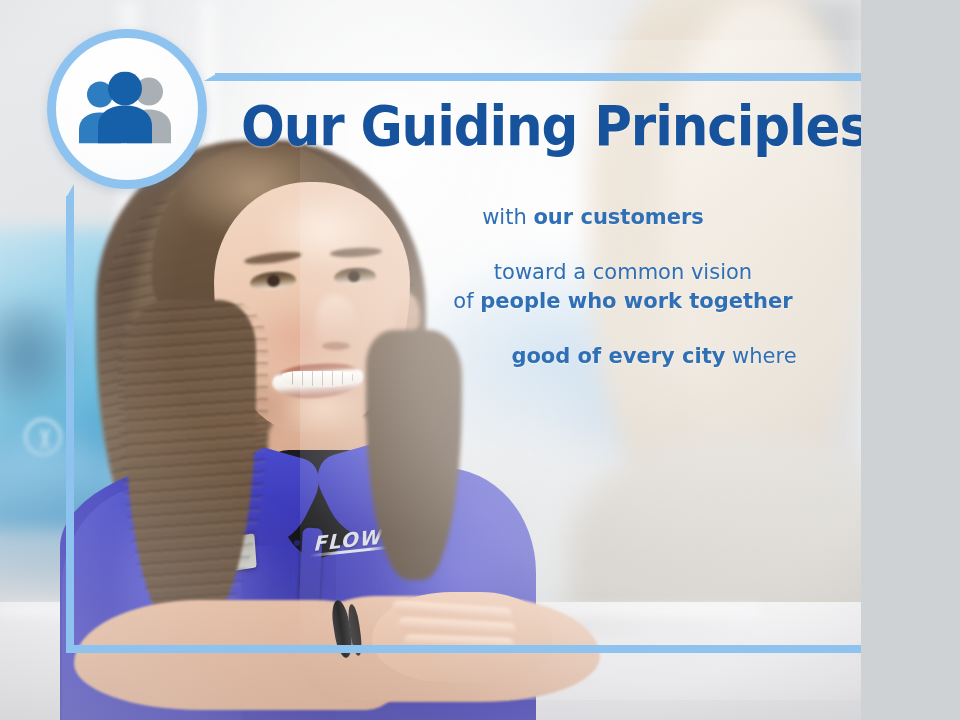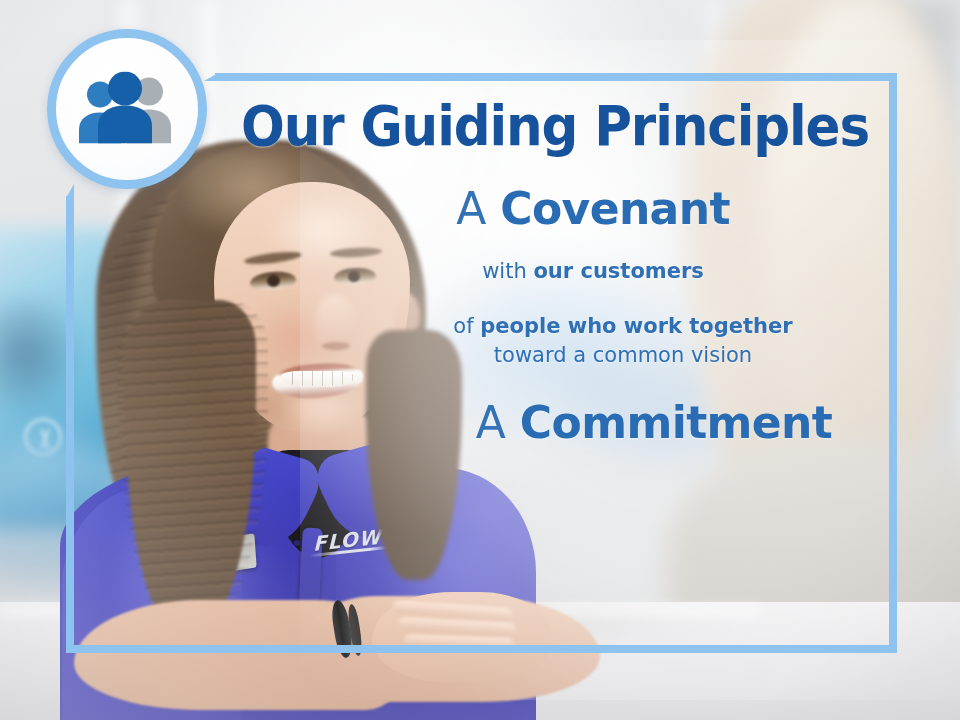--- a/index.html
+++ b/index.html
@@ -11,7 +11,7 @@
 
   #stage {
     position:relative;
-    width:960px; height:720px;
+    width:861px; height:720px;
     overflow:hidden;
     background:#d3d6d8;
   }

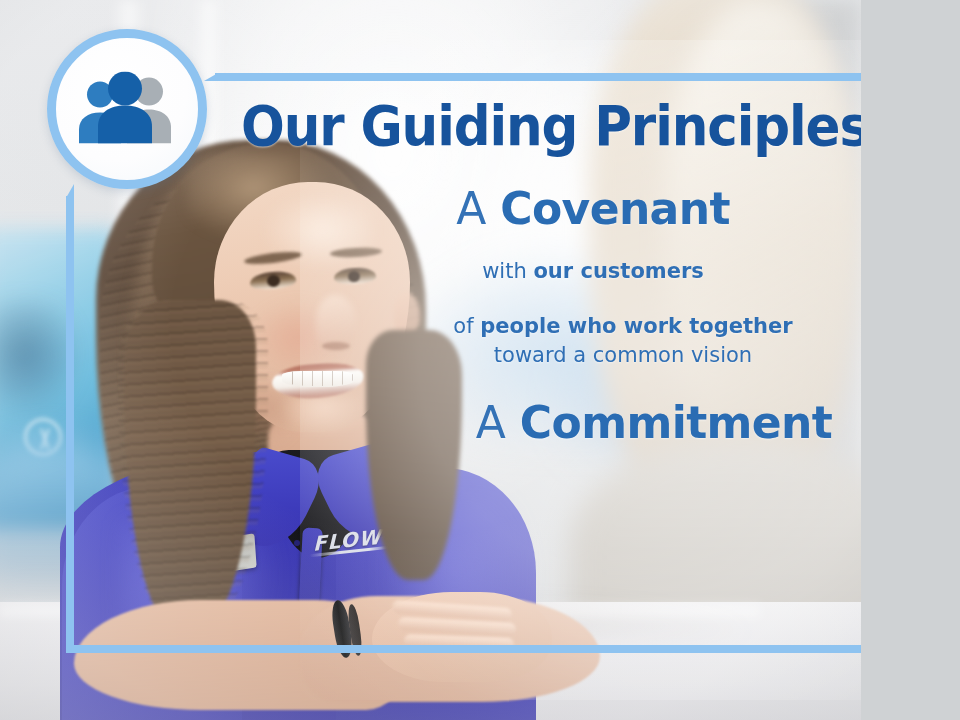--- a/index.html
+++ b/index.html
@@ -602,7 +602,6 @@
     <div class="headline">Our Guiding Principles</div>
     <div class="blocks">
         <div class="pblock b1">
-          <div class="p-title"><span class="art">A </span><span class="word">Covenant</span></div>
           <div class="p-sub">
             <div><span>with </span><b>our customers</b></div>
           </div>

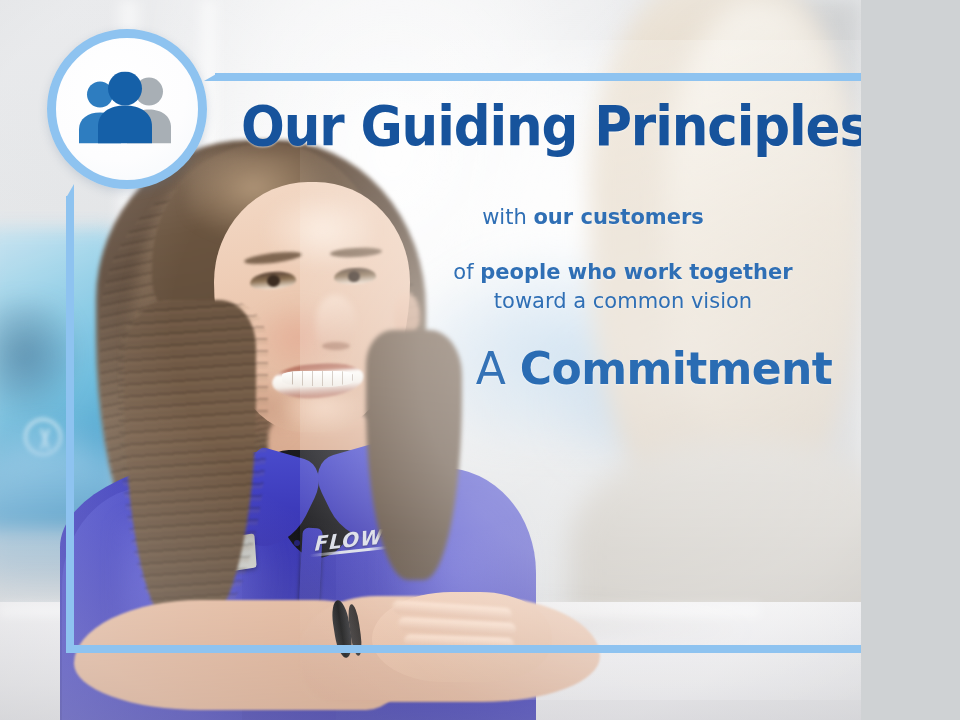--- a/index.html
+++ b/index.html
@@ -608,8 +608,8 @@
         </div>
         <div class="pblock b2">
           <div class="p-sub">
+            <div><span>toward a common vision</span></div>
             <div><span>of </span><b>people who work together</b></div>
-            <div><span>toward a common vision</span></div>
           </div>
         </div>
         <div class="pblock b3">

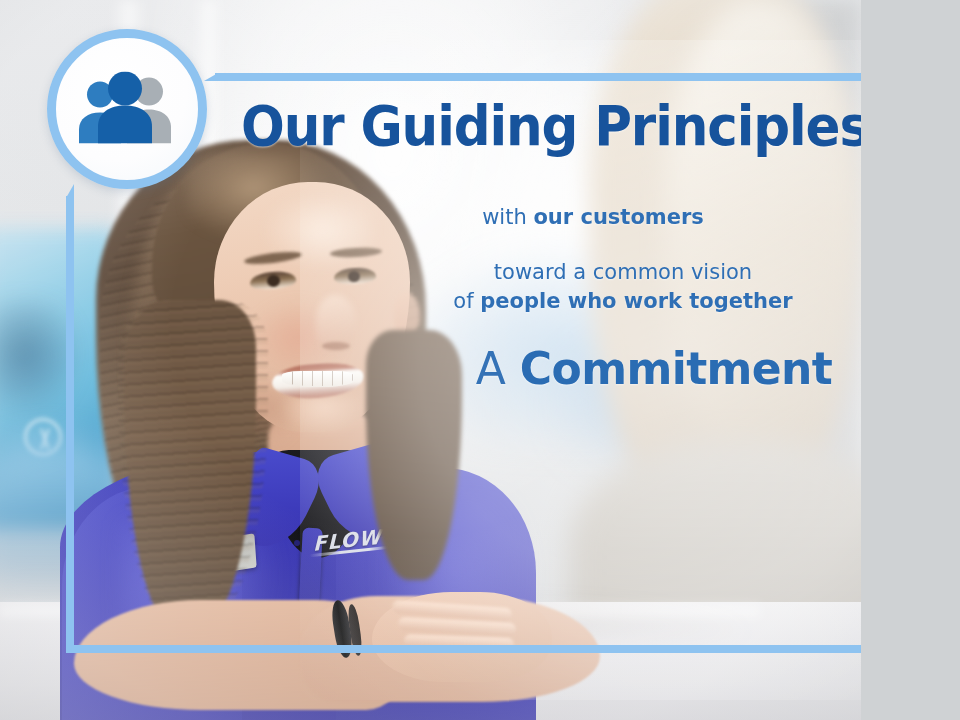--- a/index.html
+++ b/index.html
@@ -613,7 +613,6 @@
           </div>
         </div>
         <div class="pblock b3">
-          <div class="p-title"><span class="art">A </span><span class="word">Commitment</span></div>
           <div class="p-sub">
           </div>
         </div>

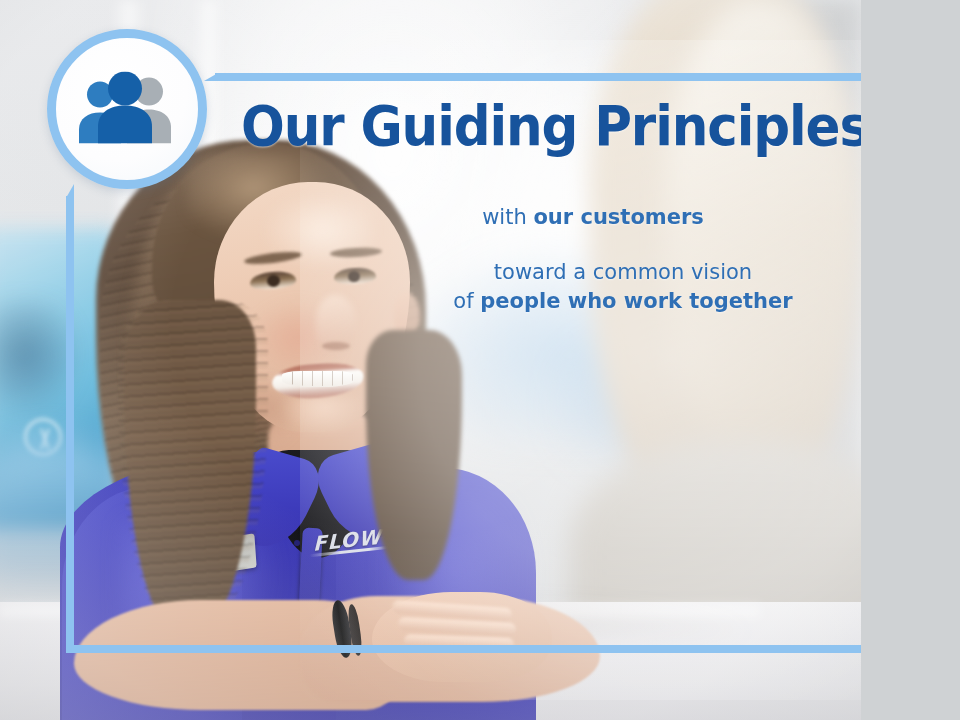--- a/index.html
+++ b/index.html
@@ -614,6 +614,7 @@
         </div>
         <div class="pblock b3">
           <div class="p-sub">
+            <div><b>good of every city</b><span> where</span></div>
           </div>
         </div>
       </div>

